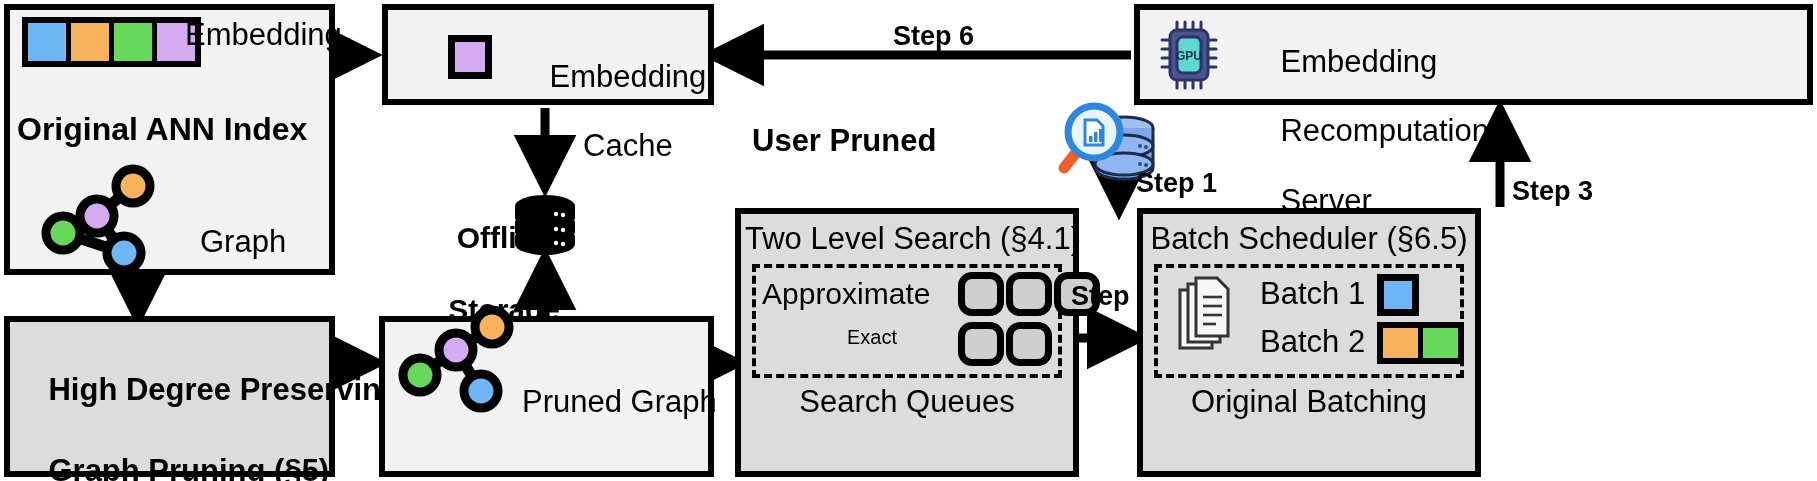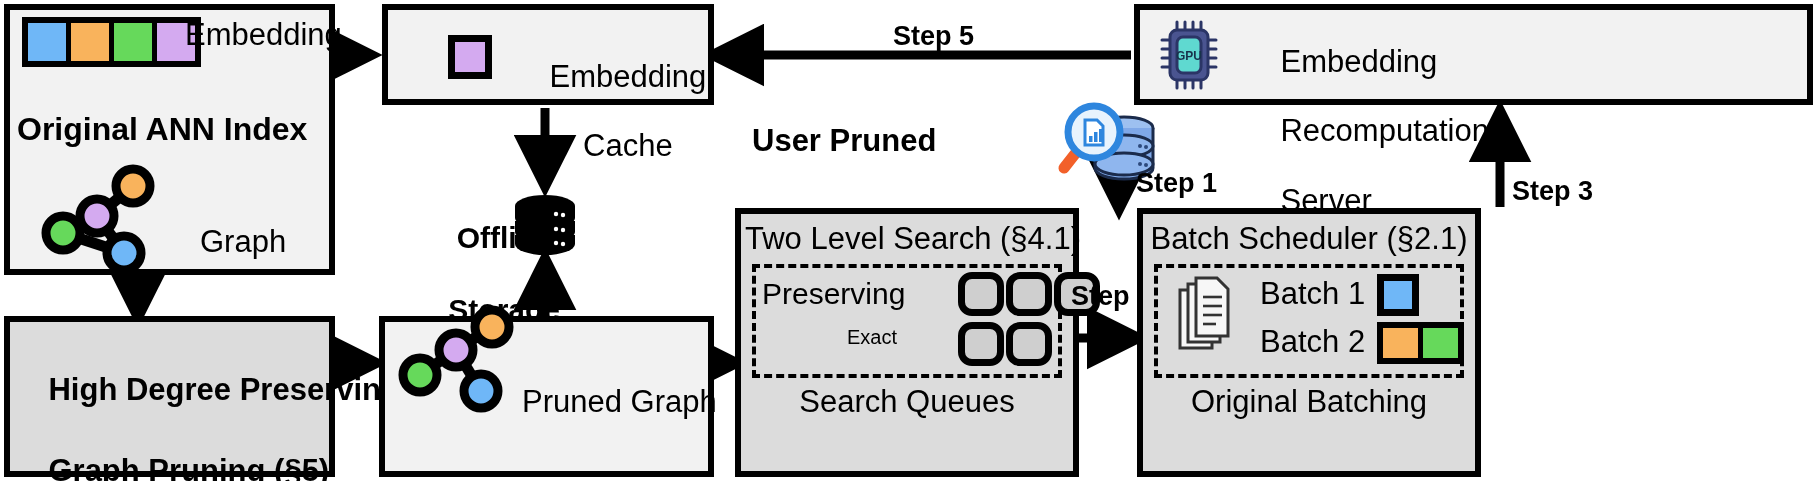--- a/index.html
+++ b/index.html
@@ -261,7 +261,7 @@
     <span>Server</span>
   </div>
 
-  <div class="lbl bold" style="left:893px;top:21px;font-size:27px;">Step 5</div>
+  <div class="lbl bold" style="left:893px;top:21px;font-size:27px;">Step 6</div>
 
 </div>
 

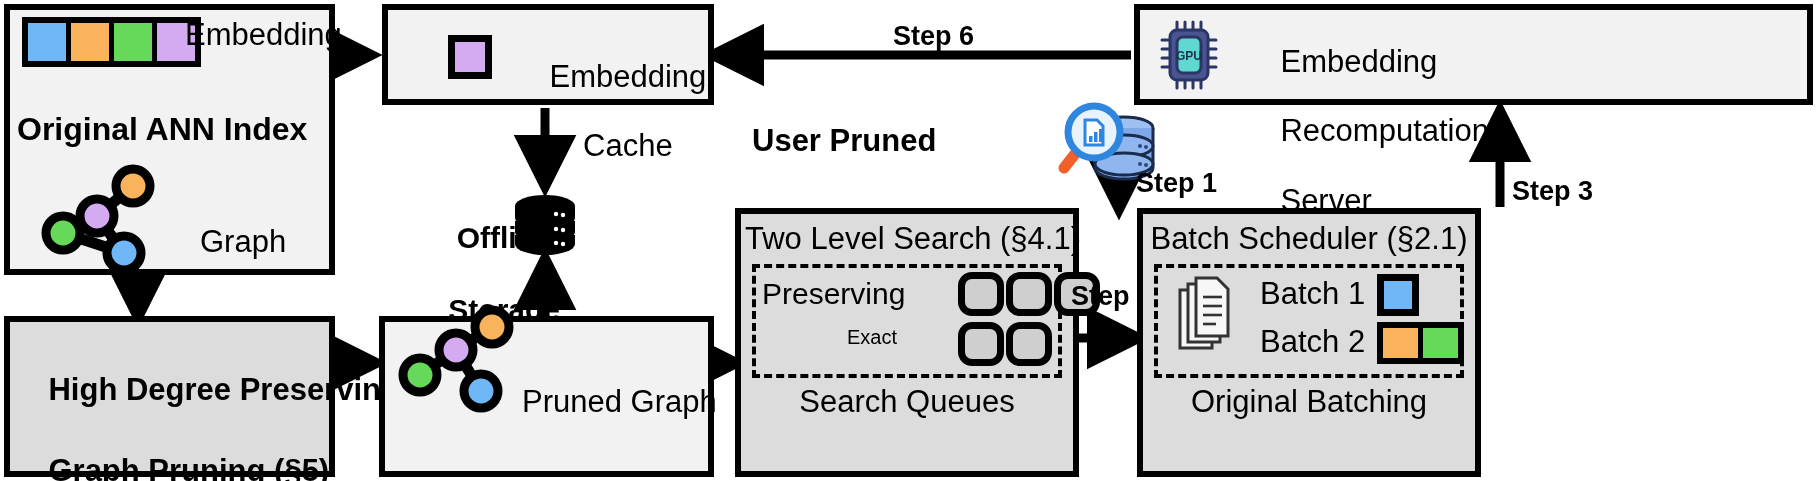--- a/index.html
+++ b/index.html
@@ -197,7 +197,7 @@
 
   <div class="box grey" style="left:1137px;top:208px;width:344px;height:269px;">
   </div>
-  <div class="lbl ctr" style="left:1147px;top:222px;width:324px;font-size:31px;">Batch Scheduler (§2.1)</div>
+  <div class="lbl ctr" style="left:1147px;top:222px;width:324px;font-size:31px;">Batch Scheduler (§6.5)</div>
 
   <div class="dash" style="left:1154px;top:264px;width:310px;height:114px;"></div>
 

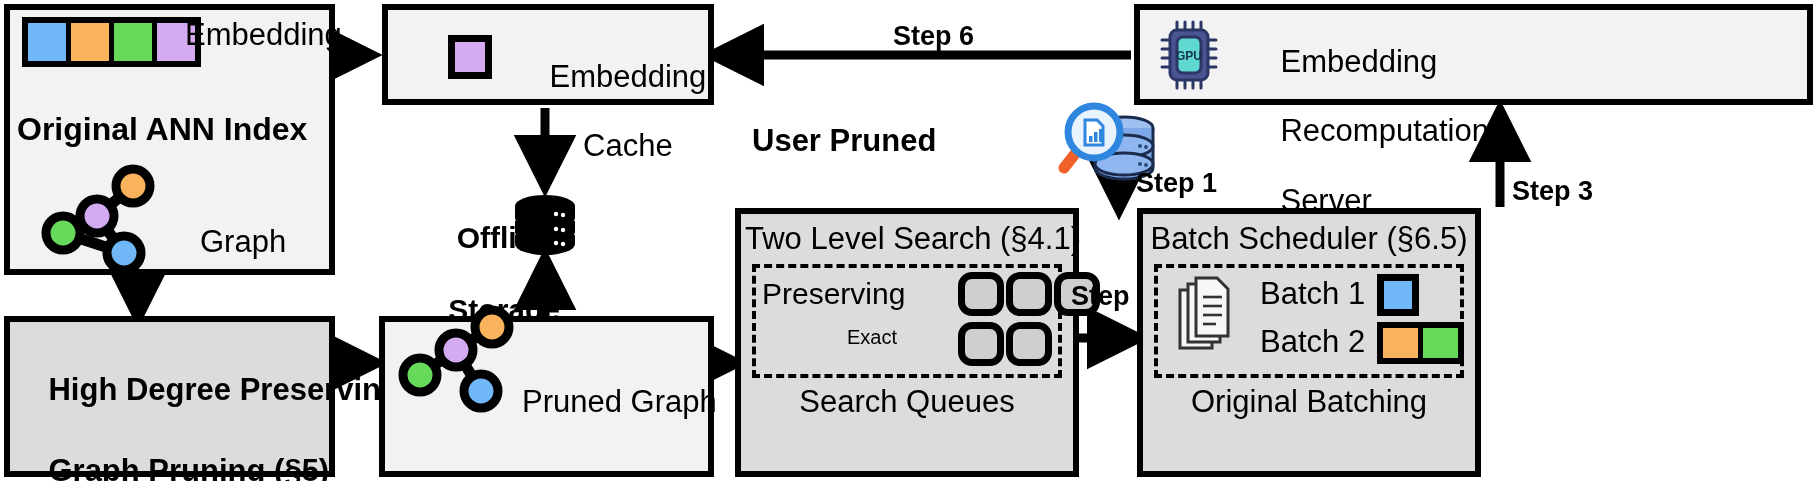--- a/index.html
+++ b/index.html
@@ -182,7 +182,7 @@
 
   <div class="dash" style="left:752px;top:264px;width:310px;height:114px;"></div>
 
-  <div class="lbl" style="left:762px;top:277px;font-size:30px;">Preserving</div>
+  <div class="lbl" style="left:762px;top:277px;font-size:30px;">Approximate</div>
   <div class="slot" style="left:958px;top:272px;width:46px;height:44px;"></div>
   <div class="slot" style="left:1006px;top:272px;width:46px;height:44px;"></div>
   <div class="slot" style="left:1054px;top:272px;width:46px;height:44px;"></div>

